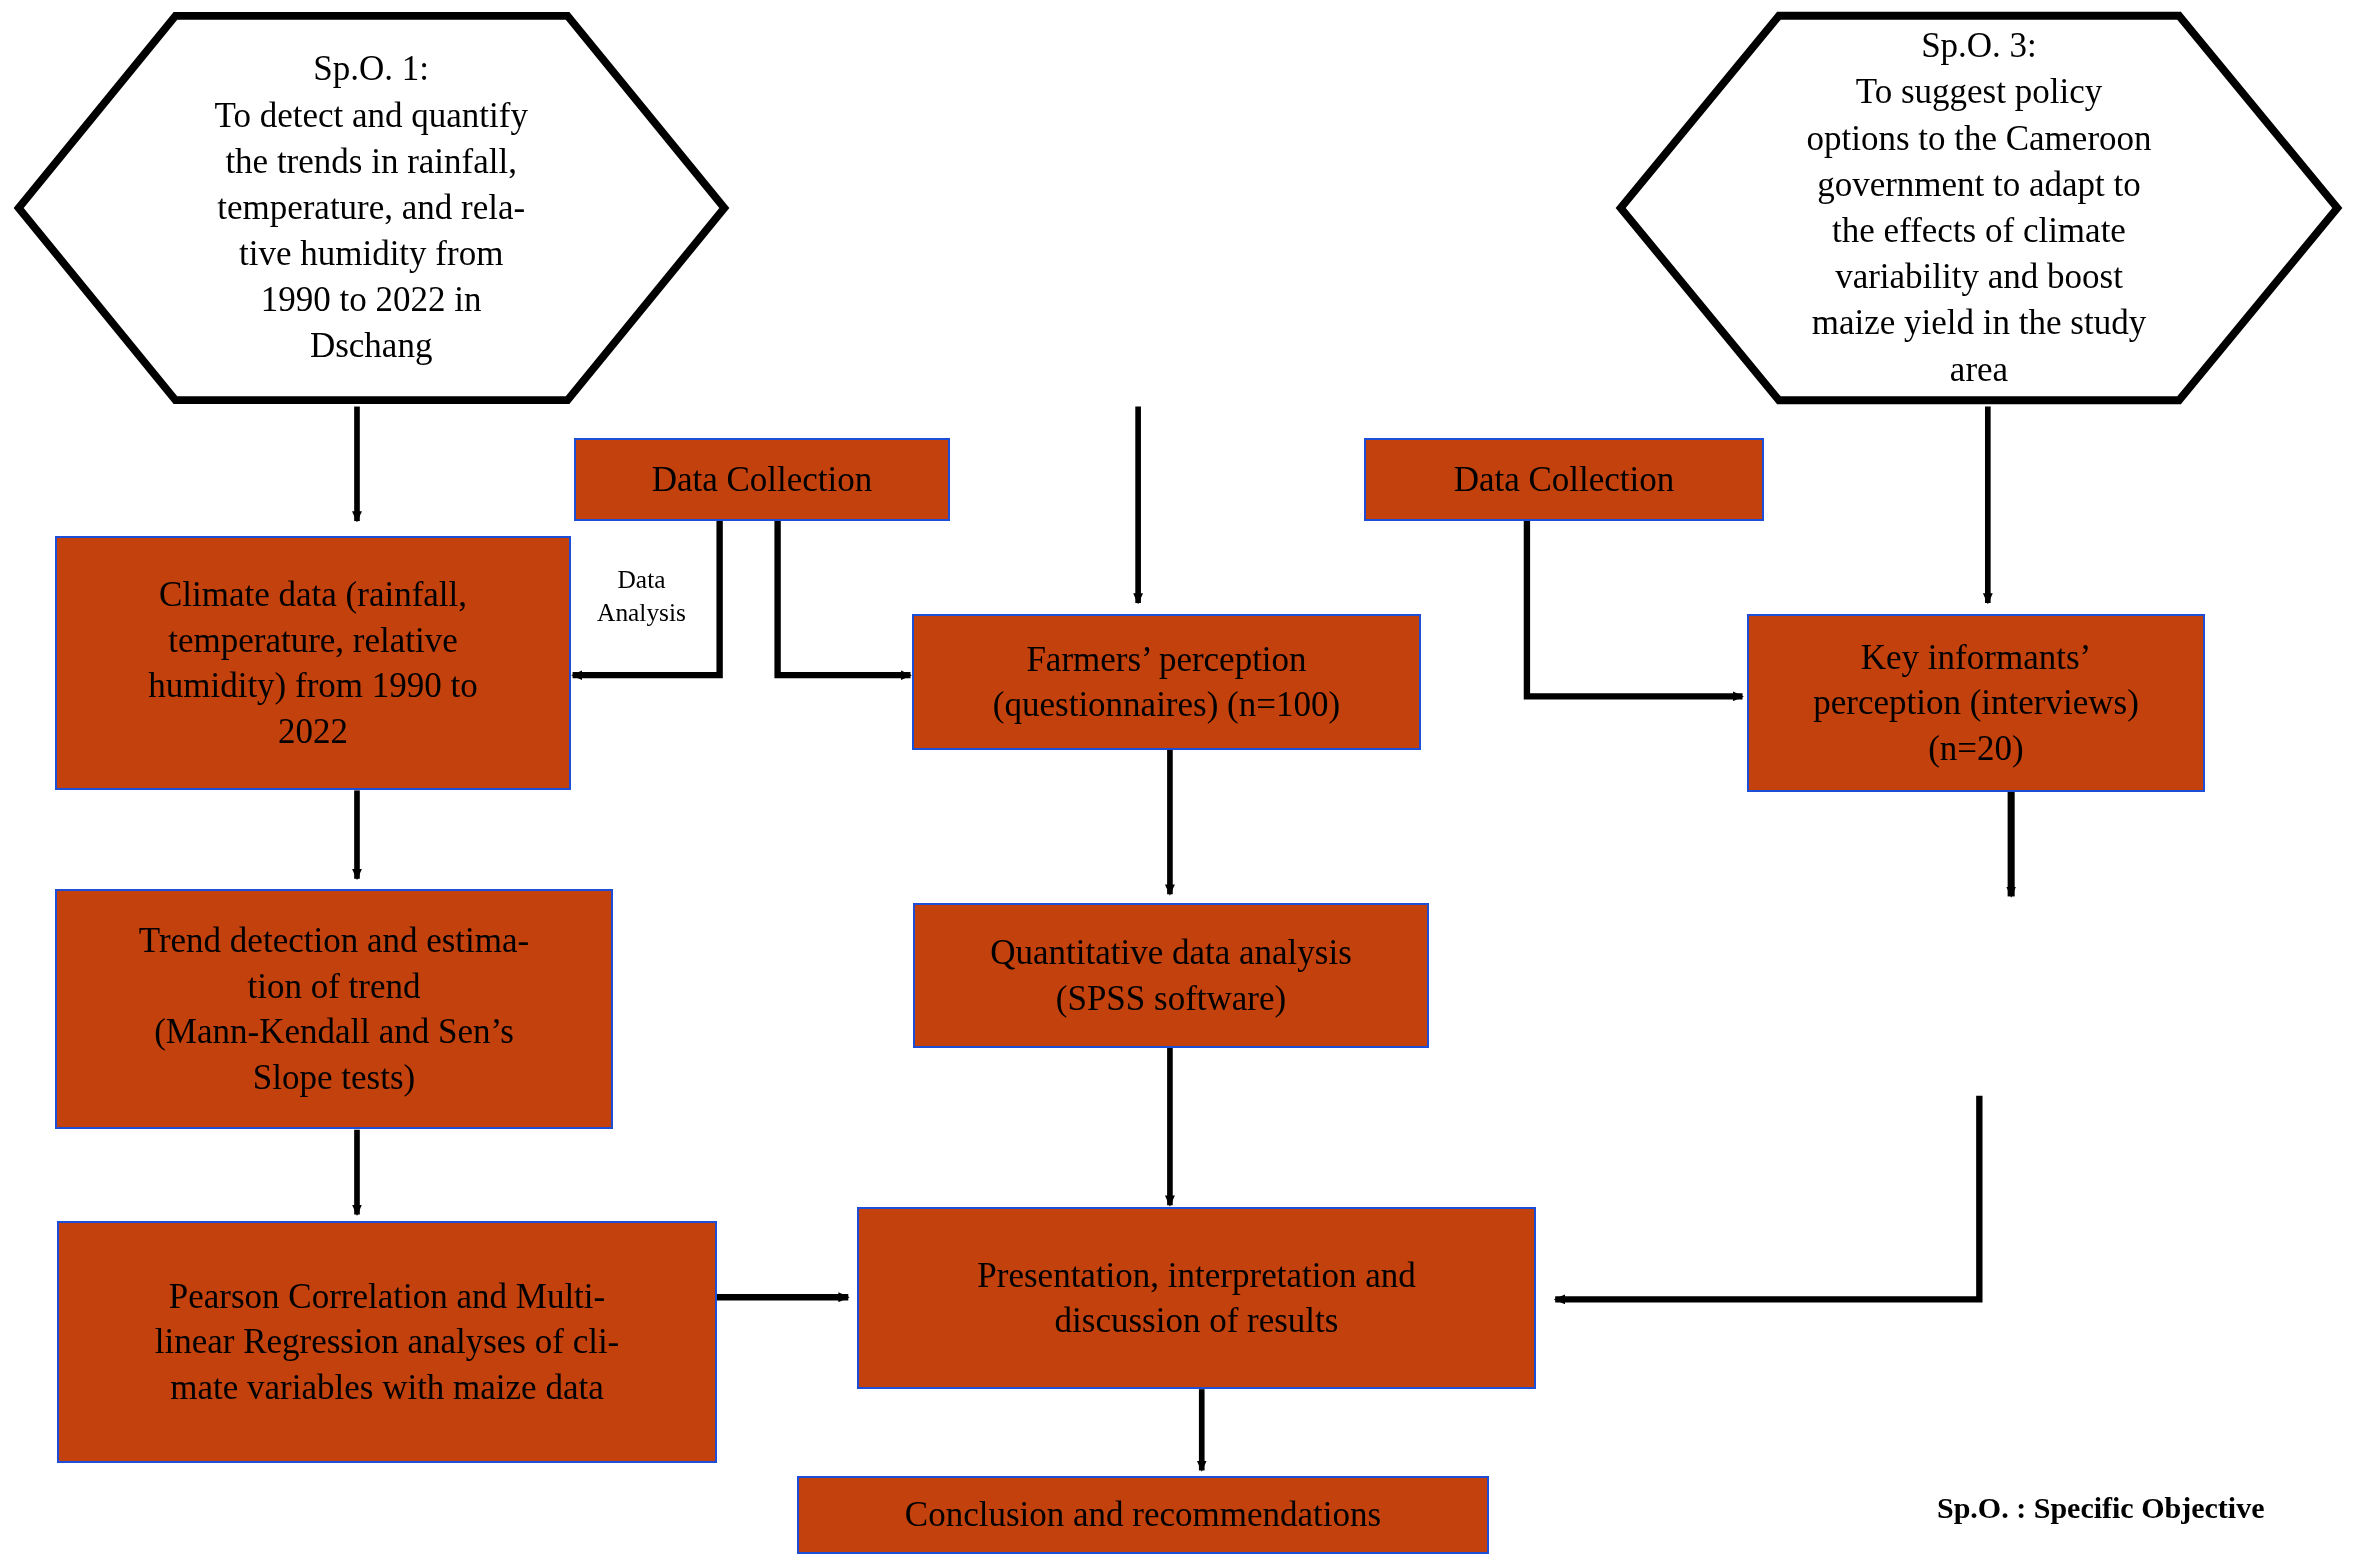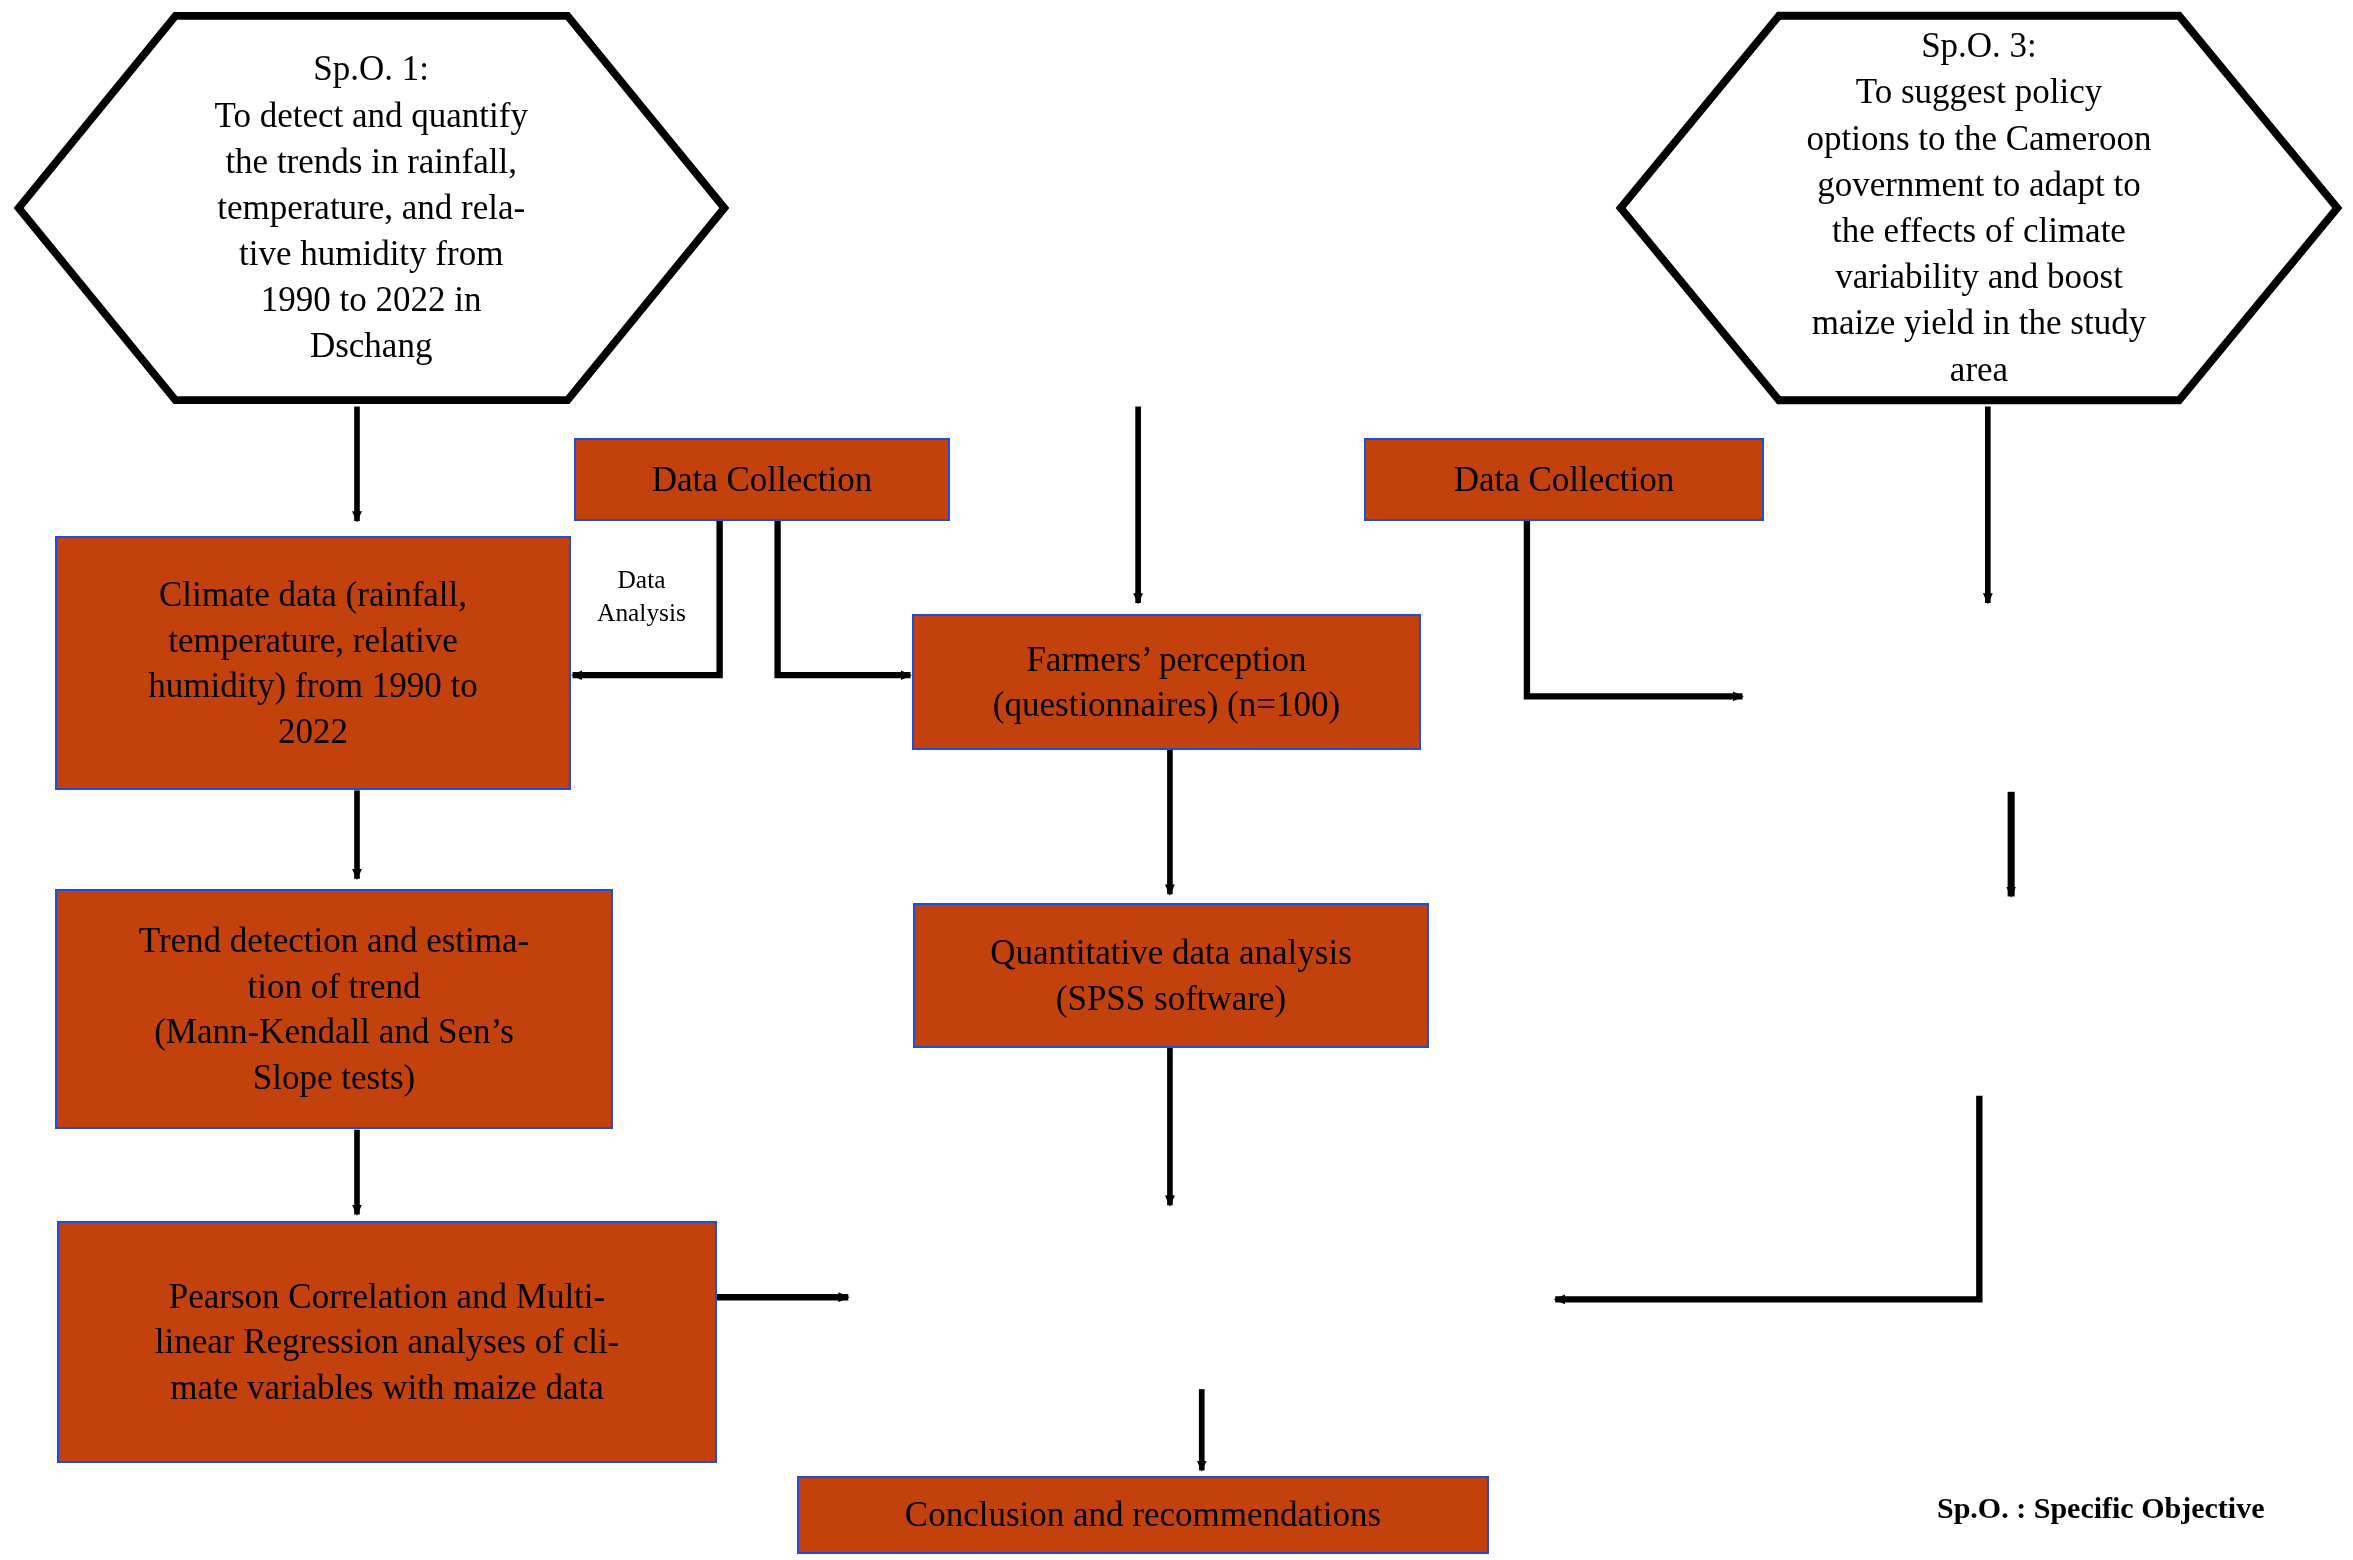--- a/index.html
+++ b/index.html
@@ -128,6 +128,11 @@
 (questionnaires) (n=100)</span>
   </div>
 
+  <div class="node rect" style="left:1747px;top:614px;width:458px;height:178px;">
+    <span class="txt fs-box">Key informants’
+perception (interviews)
+(n=20)</span>
+  </div>
 
   <div class="node rect" style="left:55px;top:889px;width:558px;height:240px;">
     <span class="txt fs-box">Trend detection and estima-

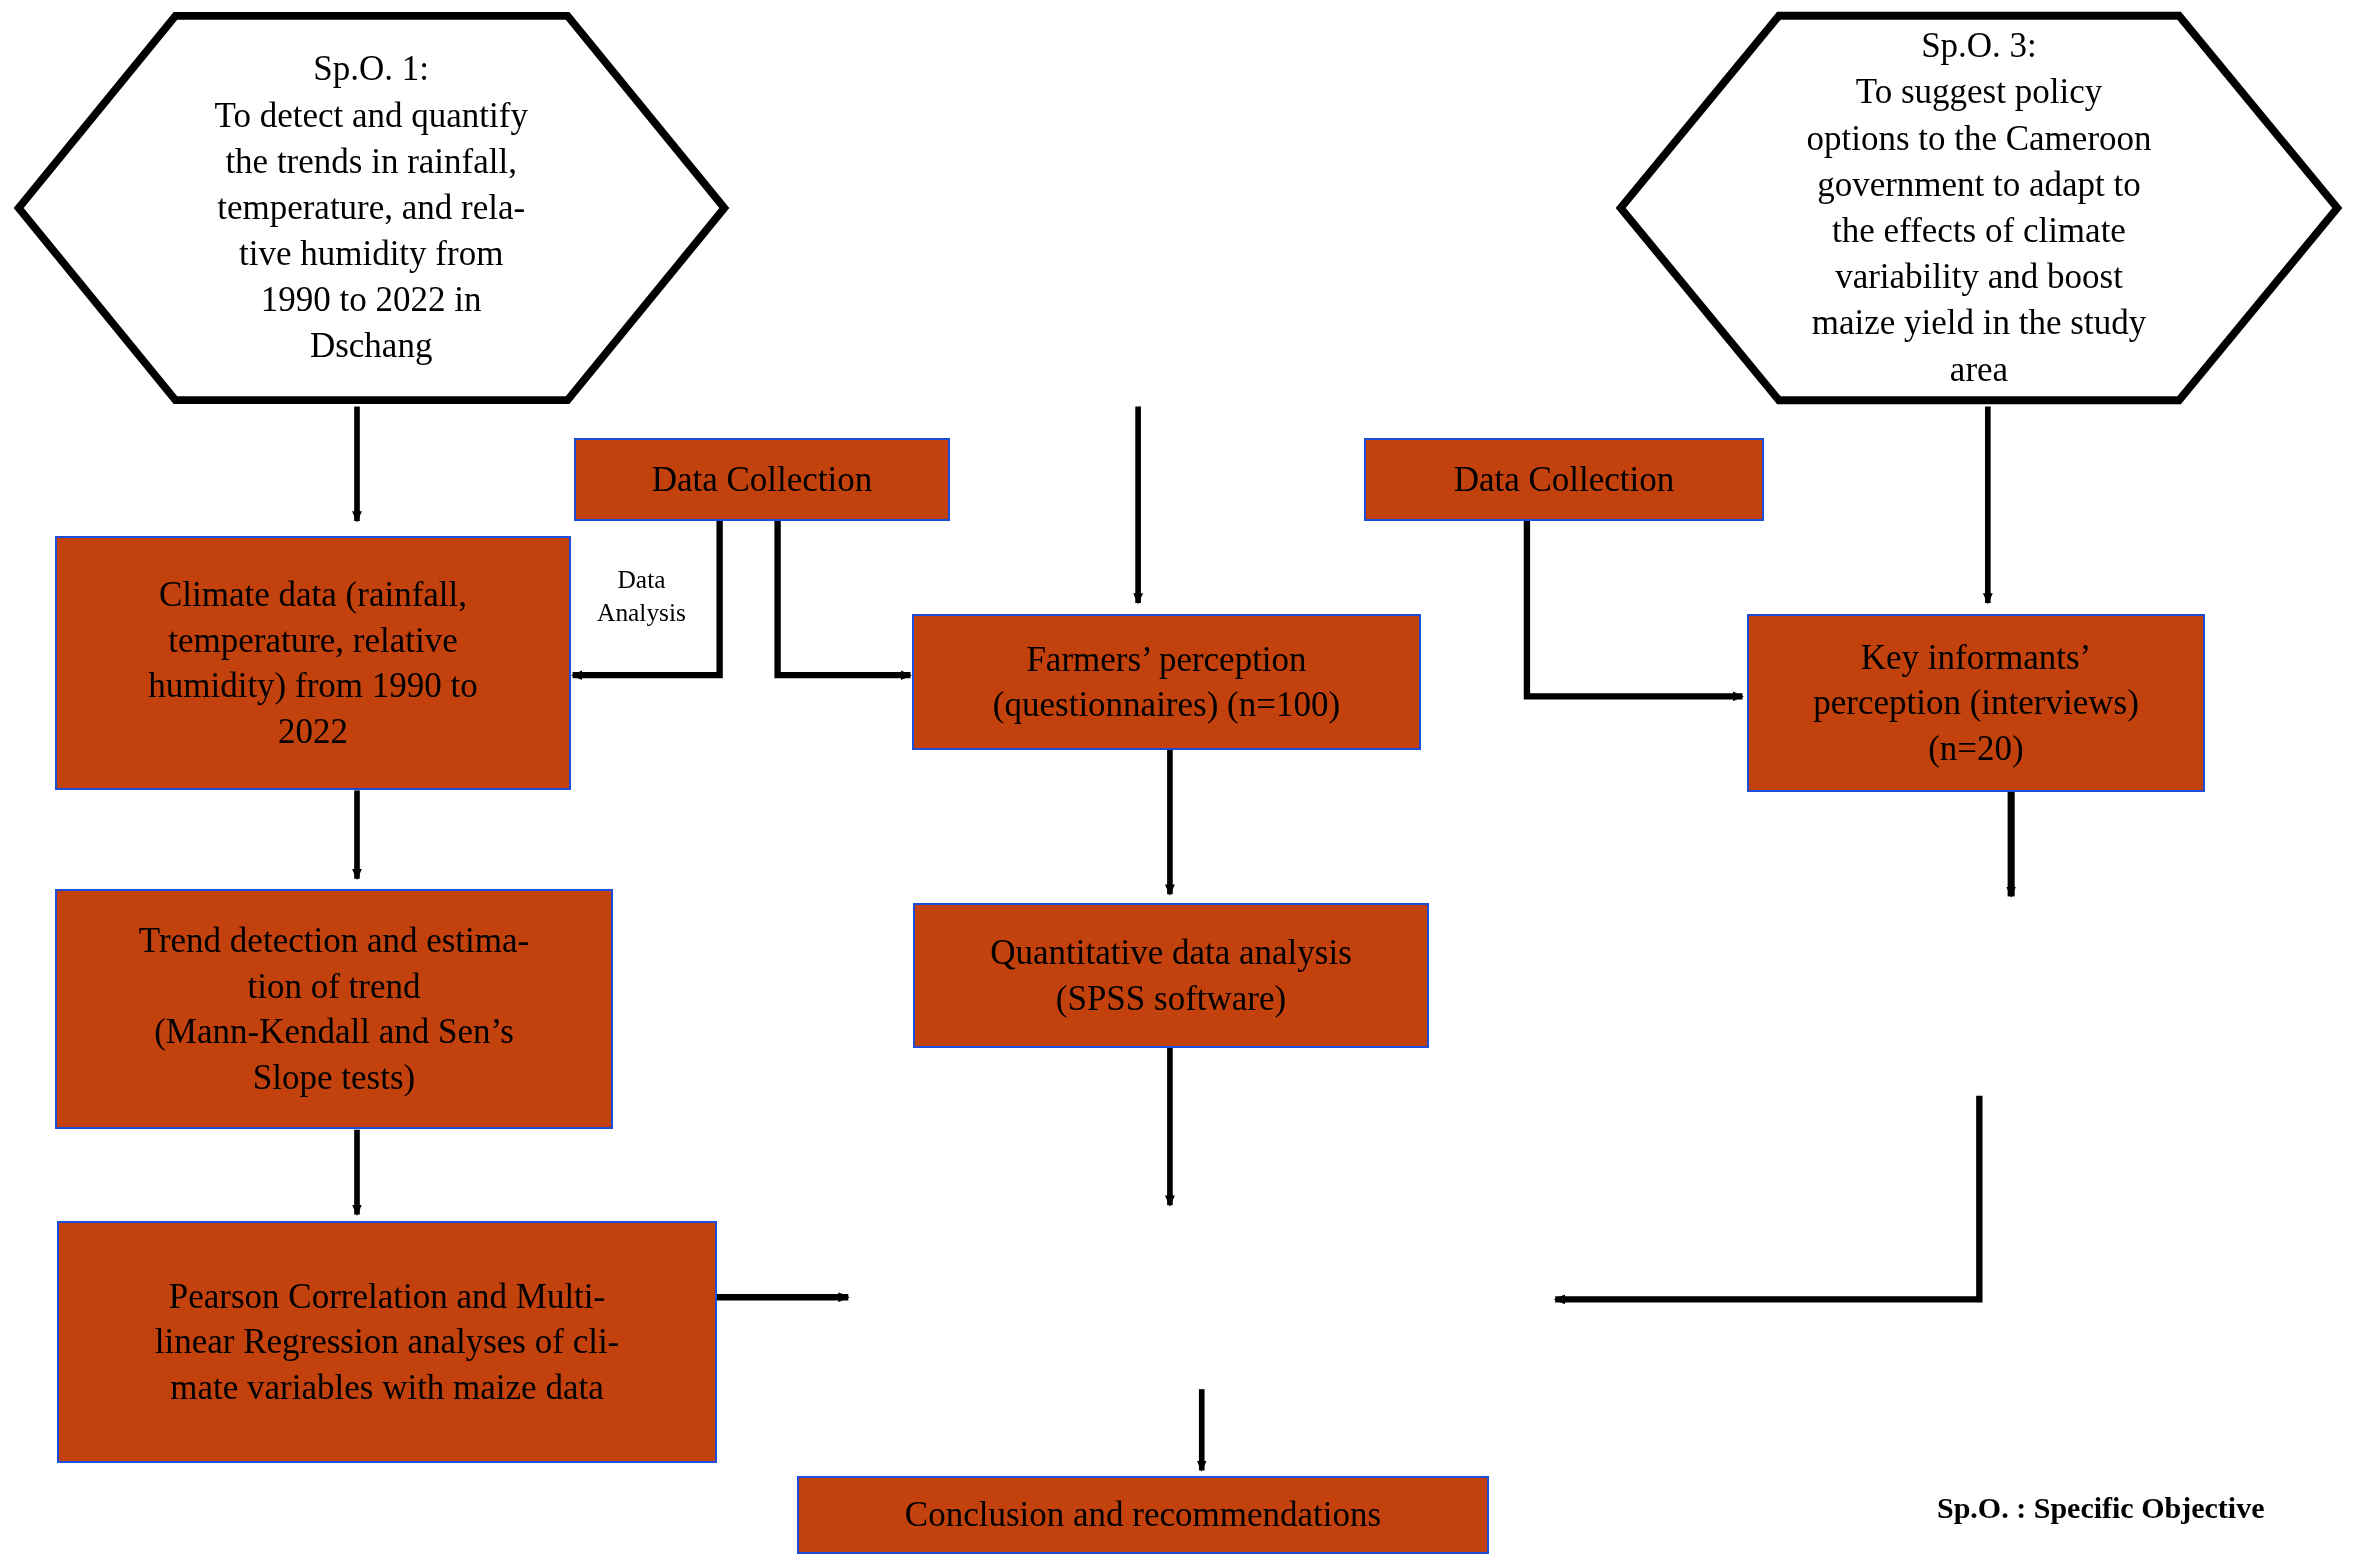--- a/index.html
+++ b/index.html
@@ -153,6 +153,10 @@
 mate variables with maize data</span>
   </div>
 
+  <div class="node rect" style="left:857px;top:1207px;width:679px;height:182px;">
+    <span class="txt fs-box">Presentation, interpretation and
+discussion of results</span>
+  </div>
 
   <div class="node rect" style="left:797px;top:1476px;width:692px;height:78px;">
     <span class="txt fs-box">Conclusion and recommendations</span>

